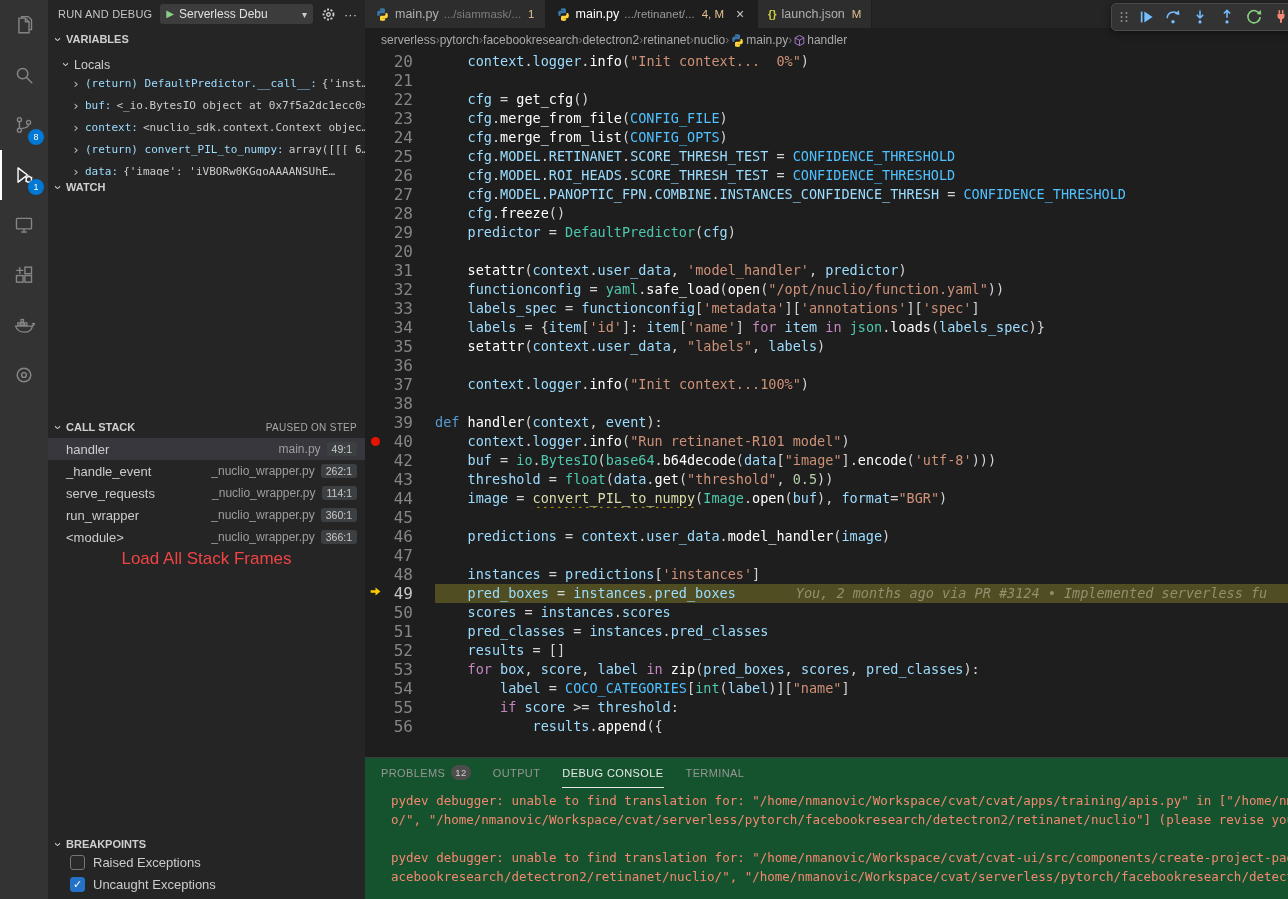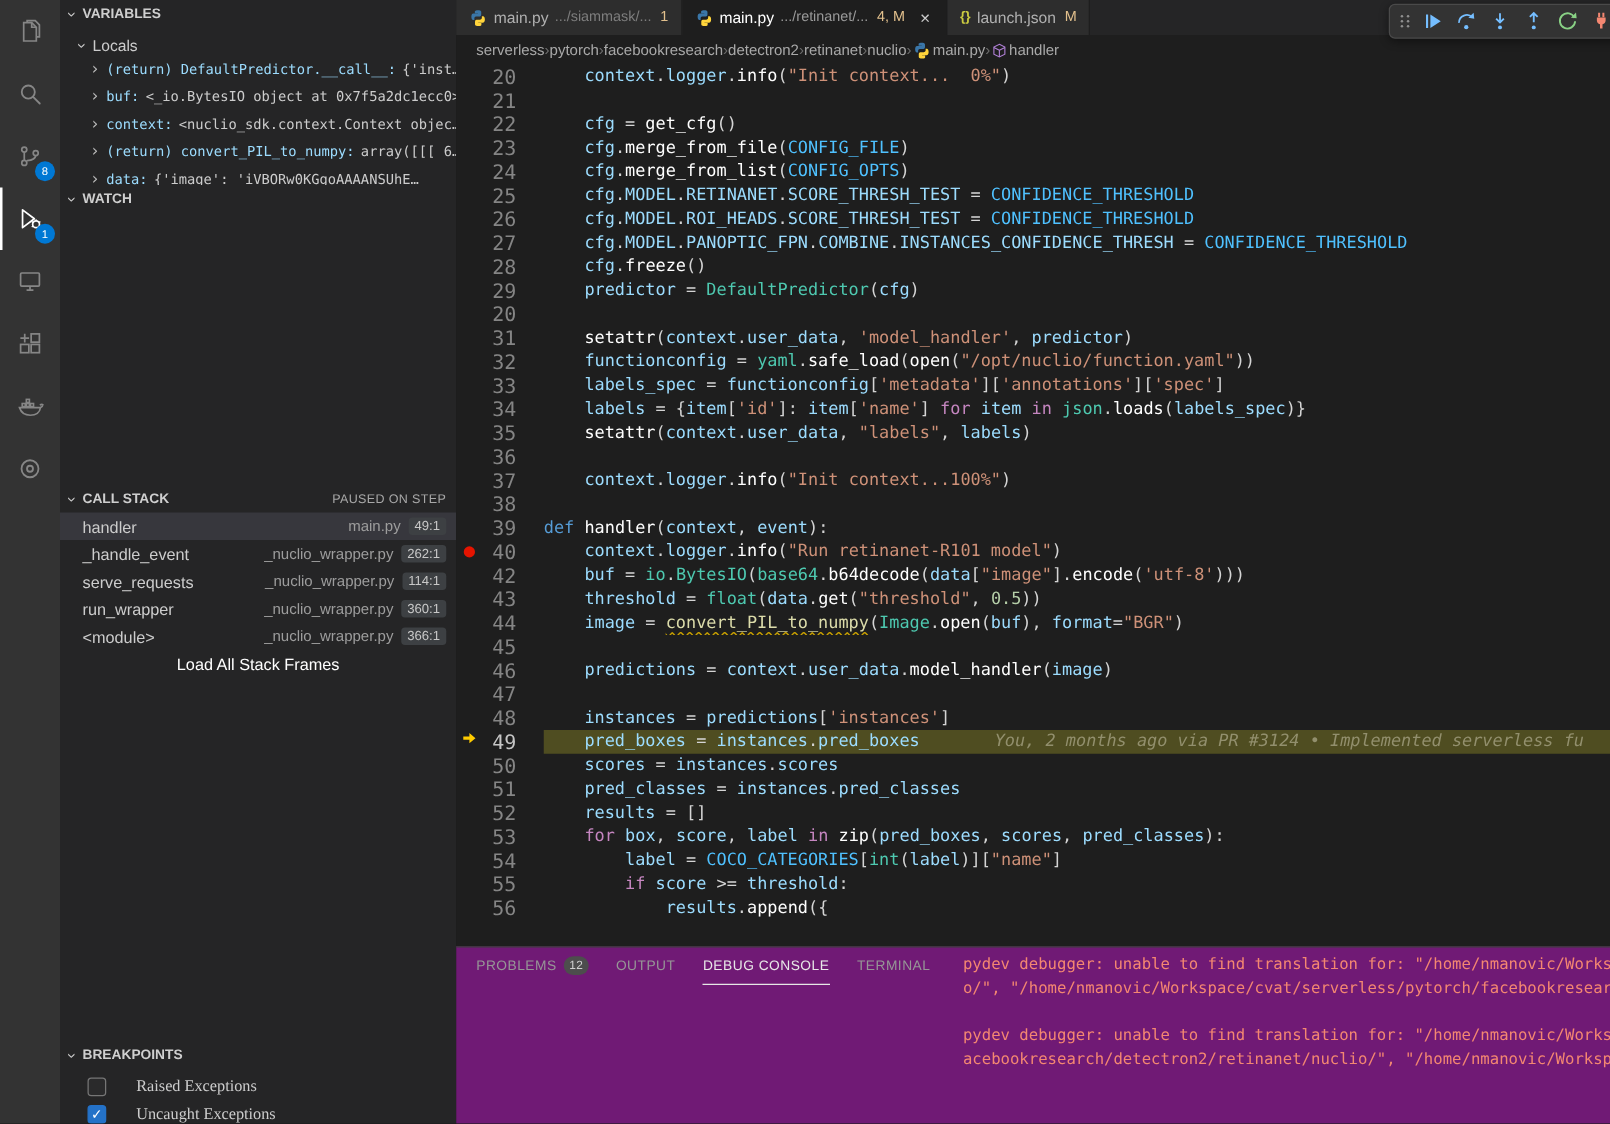--- a/index.html
+++ b/index.html
@@ -180,6 +180,21 @@
     </div>
 
   <div class="sidebar">
+    <div class="sidebar-top">
+      <span class="sb-title">RUN AND DEBUG</span>
+      <div class="picker">
+        <span class="play-ic">▶</span>
+        <span class="picker-label">Serverless Debu</span>
+        <span class="picker-chev">▾</span>
+      </div>
+      <span class="hdr-act">
+        <svg width="15" height="15" viewBox="0 0 16 16">
+            <circle cx="8" cy="8" r="5.3" fill="none" stroke="#cccccc" stroke-width="2" stroke-dasharray="2.1 1.7"></circle>
+            <circle cx="8" cy="8" r="1.9" fill="none" stroke="#cccccc" stroke-width="1.4"></circle>
+          </svg>
+      </span>
+      <span class="hdr-act">···</span>
+    </div>
 
     <div class="sec-header">
       <span class="twisty">›</span>

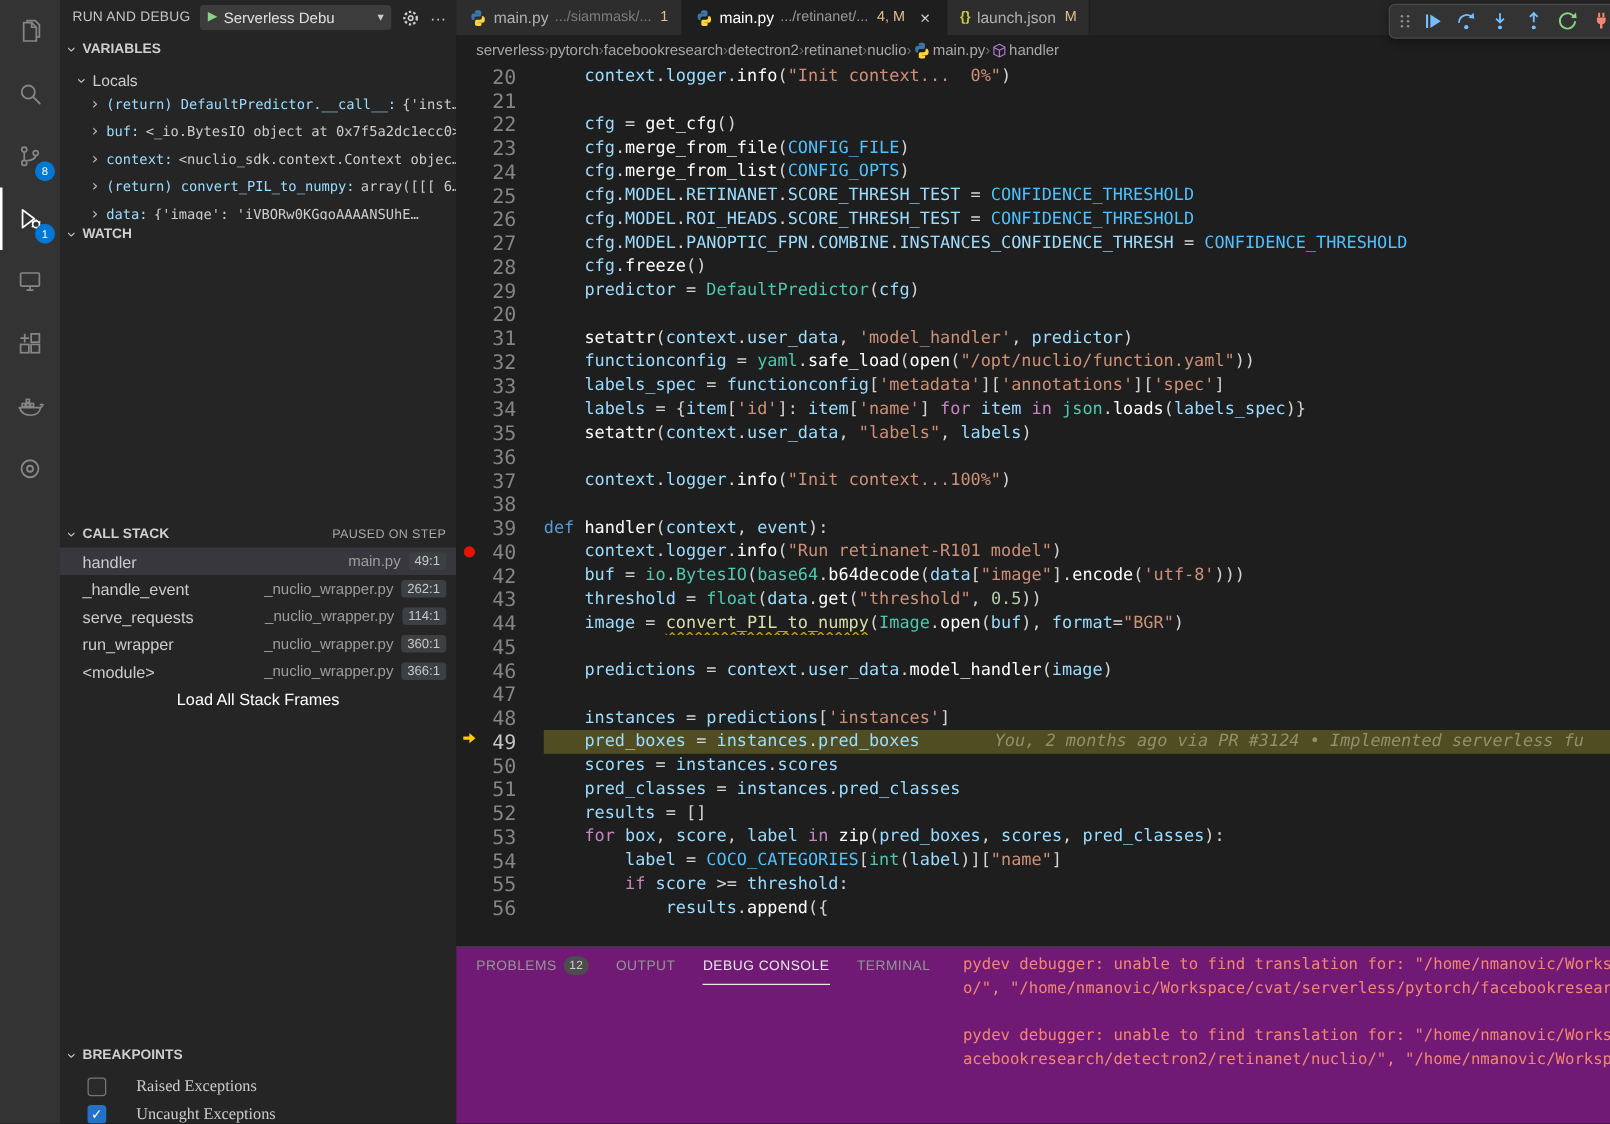--- a/index.html
+++ b/index.html
@@ -41,7 +41,7 @@
   .cs-row.selected { background:#37373d; }
   .cs-file { margin-left:auto; color:#9d9d9d; font-size:12px; }
   .cs-pos { background:#3d4043; border-radius:3px; font-size:10.5px; padding:1px 5px; color:#c8c8c8; text-align:center; flex-shrink:0; }
-  .cs-link { height:22px; display:flex; align-items:center; justify-content:center; color:#ffffff; font-size:13px; flex-shrink:0; }
+  .cs-link { height:22px; display:flex; align-items:center; justify-content:center; color:#ef4444; font-size:17px; flex-shrink:0; }
   .bp-row { height:22px; display:flex; align-items:flex-end; gap:24px; padding-left:22px; font-size:13px; color:#cccccc; flex-shrink:0;font-family:Liberation Serif, serif; }
   .cb { width:15px; height:15px; border:1px solid #767676; border-radius:3px; background:#2a2a2b; display:flex; align-items:center; justify-content:center; font-size:11px; color:#fff; flex-shrink:0; }
   .cb.checked { background:#2472c8; border-color:#2472c8; }

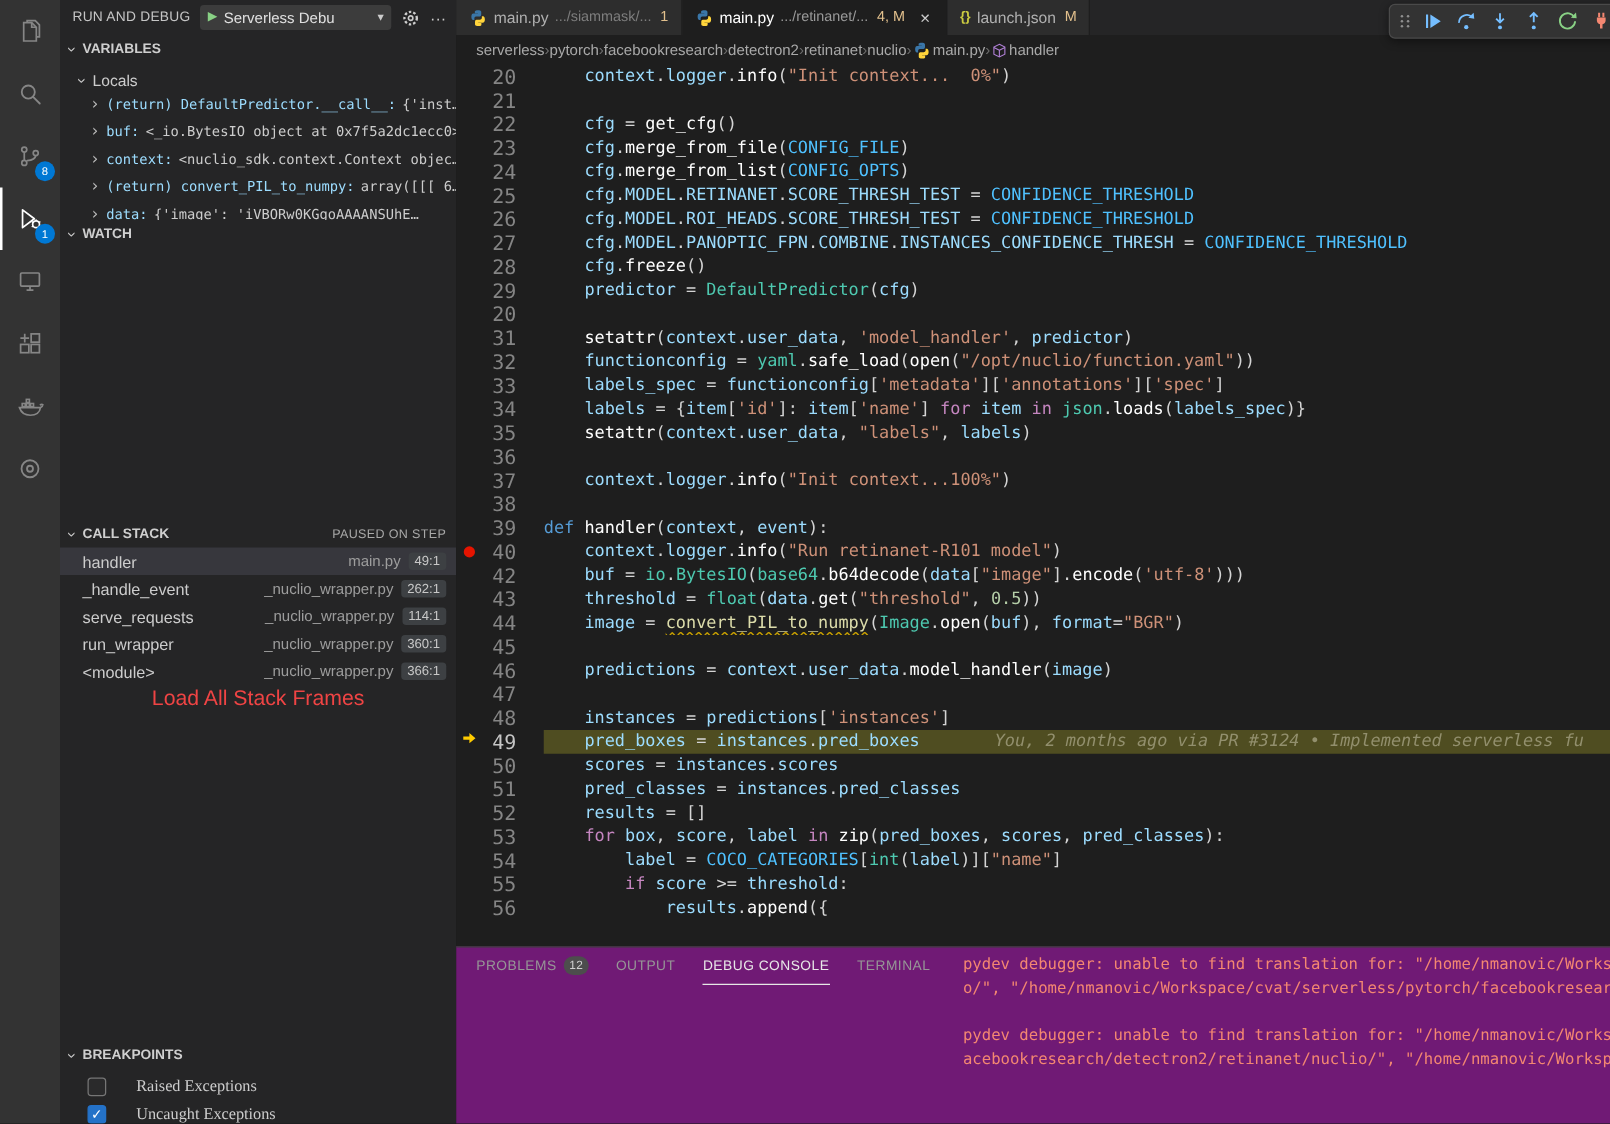--- a/index.html
+++ b/index.html
@@ -78,7 +78,7 @@
   .tok-warnfn{color:#dcdcaa; text-decoration:underline; text-decoration-style:wavy; text-decoration-color:#c8a000; text-decoration-thickness:1px; text-underline-offset:3px;}
 
   
-  .panel { height:142px; flex-shrink:0; border-top:1px solid #3c3c3c; display:flex; background:#701a75; }
+  .panel { height:142px; flex-shrink:0; border-top:1px solid #3c3c3c; display:flex; flex-direction:column; background:#14532d; }
   .panel-tabs { height:30px; display:flex; align-items:stretch; padding-left:16px; gap:22px; flex-shrink:0; }
   .panel-tab { display:flex; align-items:center; gap:6px; font-size:11px; letter-spacing:.4px; color:#969696; border-bottom:1px solid transparent; }
   .panel-tab.active { color:#e7e7e7; border-bottom-color:#e7e7e7; }

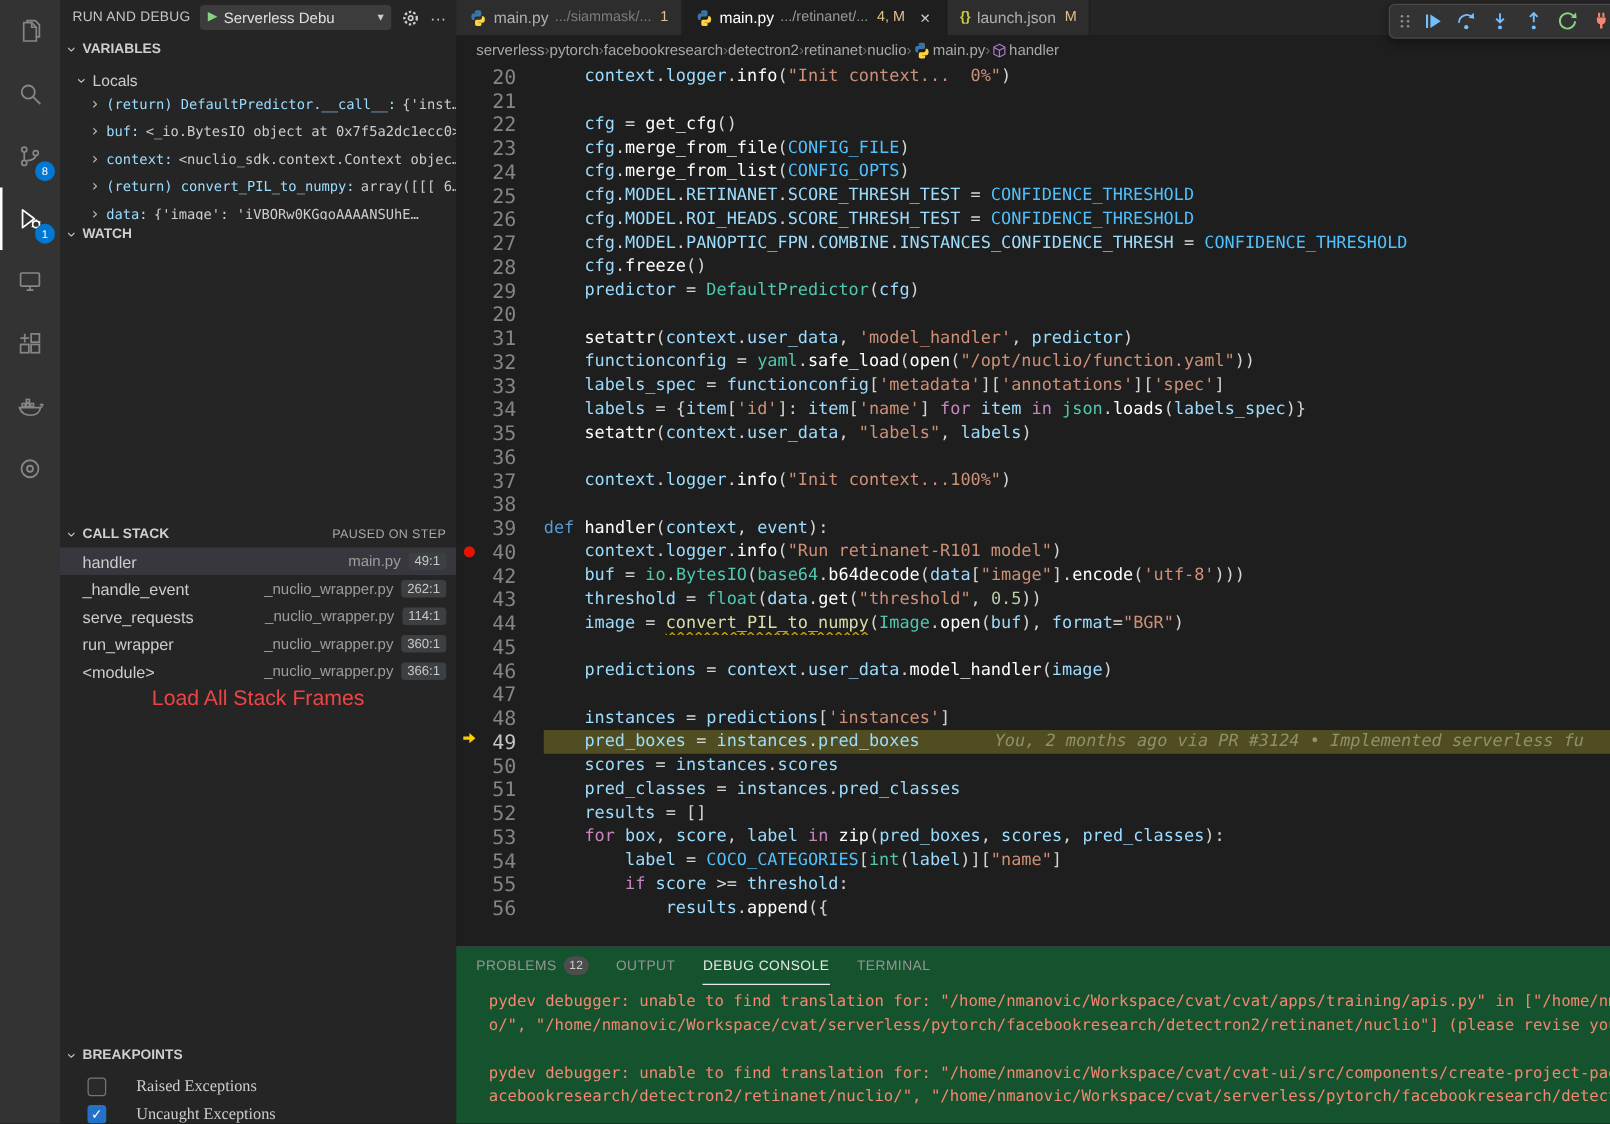--- a/index.html
+++ b/index.html
@@ -42,7 +42,7 @@
   .cs-file { margin-left:auto; color:#9d9d9d; font-size:12px; }
   .cs-pos { background:#3d4043; border-radius:3px; font-size:10.5px; padding:1px 5px; color:#c8c8c8; text-align:center; flex-shrink:0; }
   .cs-link { height:22px; display:flex; align-items:center; justify-content:center; color:#ef4444; font-size:17px; flex-shrink:0; }
-  .bp-row { height:22px; display:flex; align-items:flex-end; gap:24px; padding-left:22px; font-size:13px; color:#cccccc; flex-shrink:0;font-family:Liberation Serif, serif; }
+  .bp-row { height:22px; display:flex; align-items:flex-start; gap:8px; padding-left:22px; font-size:13px; color:#cccccc; flex-shrink:0; }
   .cb { width:15px; height:15px; border:1px solid #767676; border-radius:3px; background:#2a2a2b; display:flex; align-items:center; justify-content:center; font-size:11px; color:#fff; flex-shrink:0; }
   .cb.checked { background:#2472c8; border-color:#2472c8; }
 

